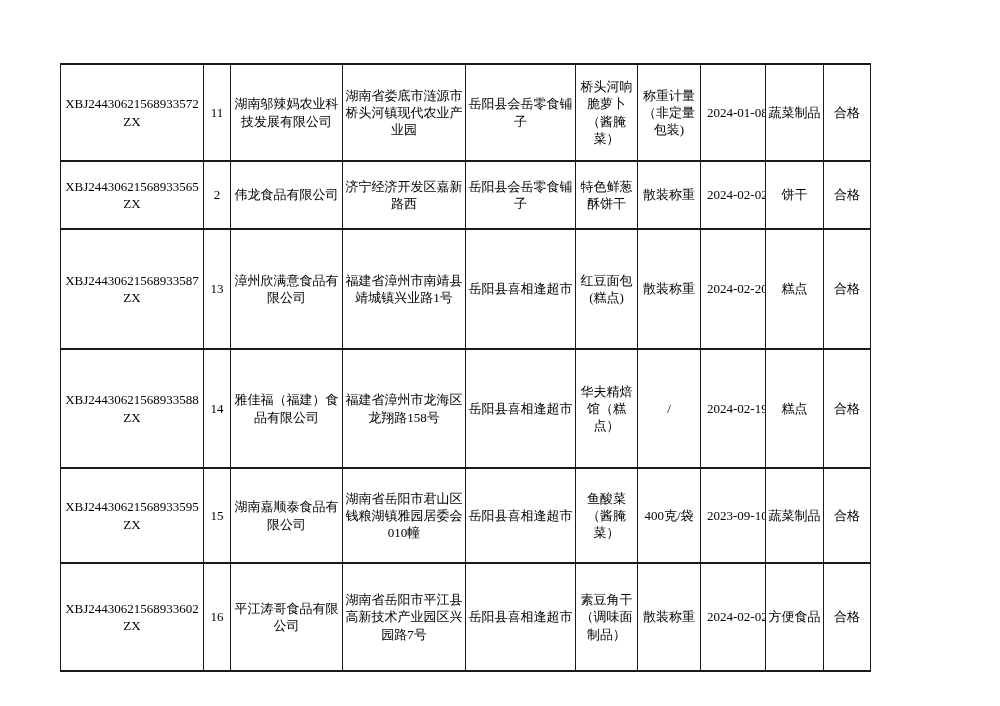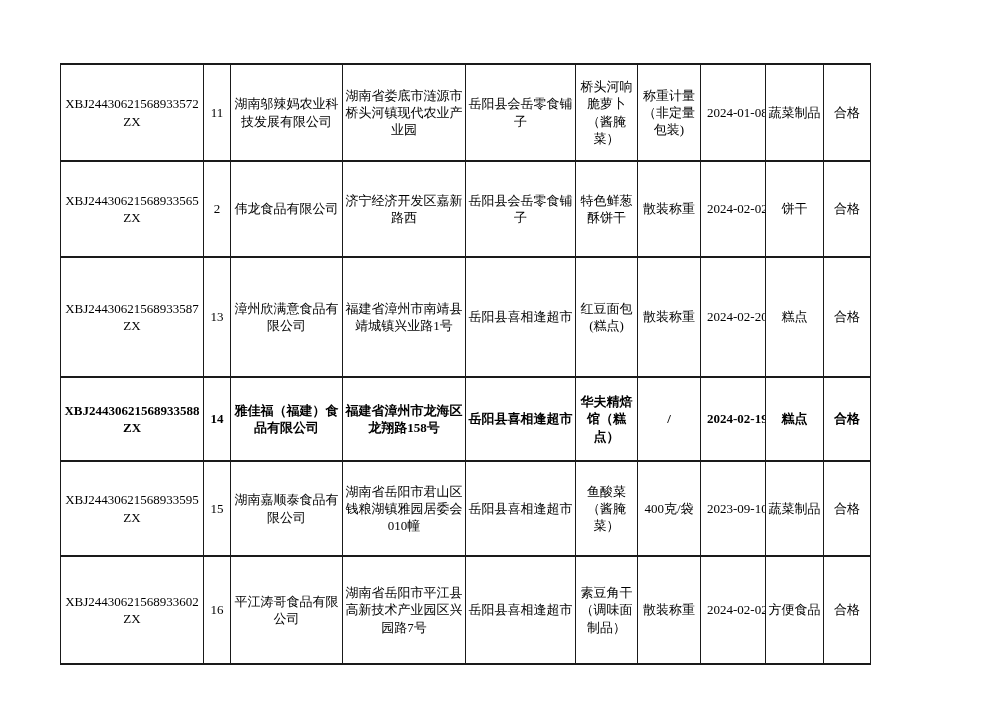--- a/index.html
+++ b/index.html
@@ -45,7 +45,7 @@
     white-space: nowrap;
   }
   tr.row-0 { height: 97px; }
-  tr.row-1 { height: 96px; }
+  tr.row-1 { height: 68px; }
   tr.row-2 { height: 120px; }
   tr.row-3 { height: 84px; font-weight: bold; }
   tr.row-4 { height: 95px; }

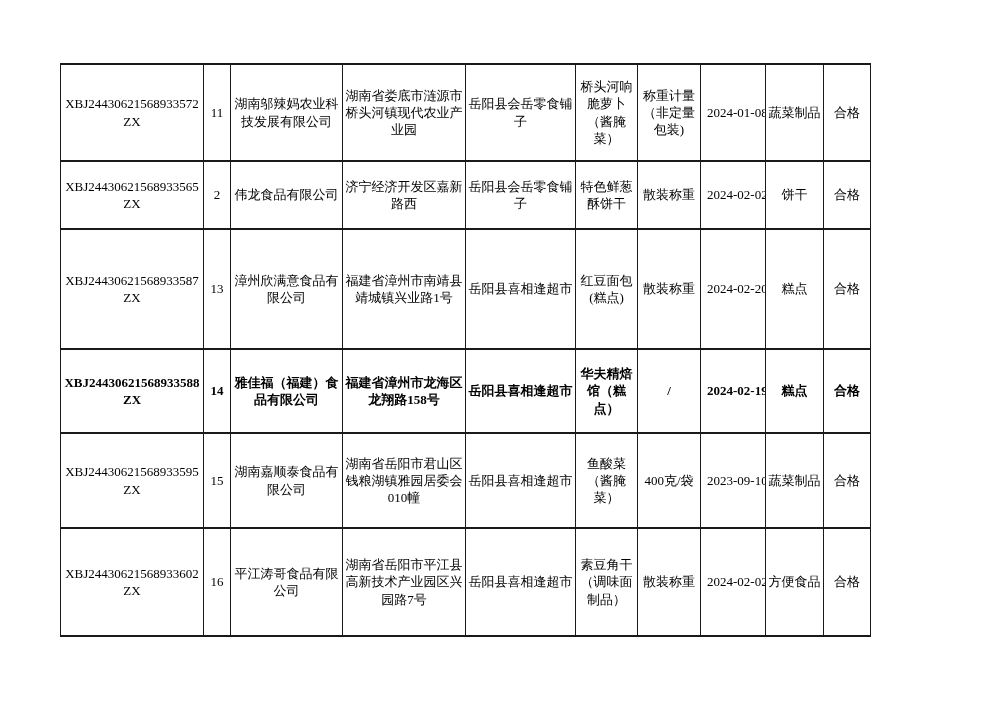--- a/index.html
+++ b/index.html
@@ -47,7 +47,7 @@
   tr.row-0 { height: 97px; }
   tr.row-1 { height: 68px; }
   tr.row-2 { height: 120px; }
-  tr.row-3 { height: 84px; font-weight: bold; }
+  tr.row-3 { height: 119px; }
   tr.row-4 { height: 95px; }
   tr.row-5 { height: 108px; }
   col.w-id       { width: 143px; }

